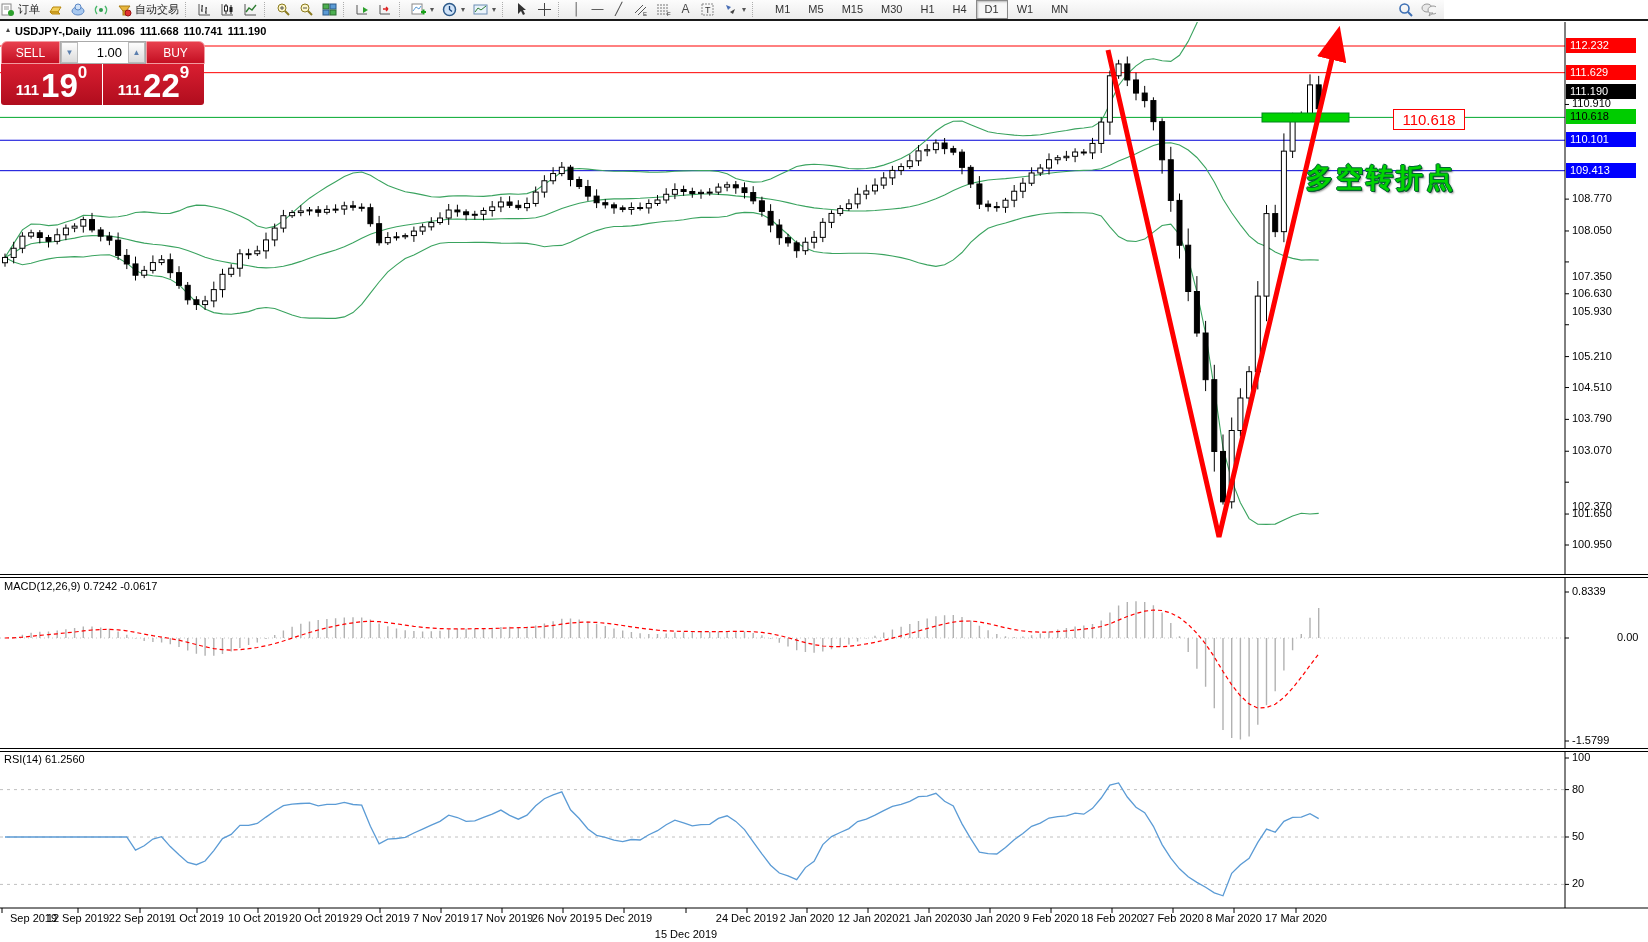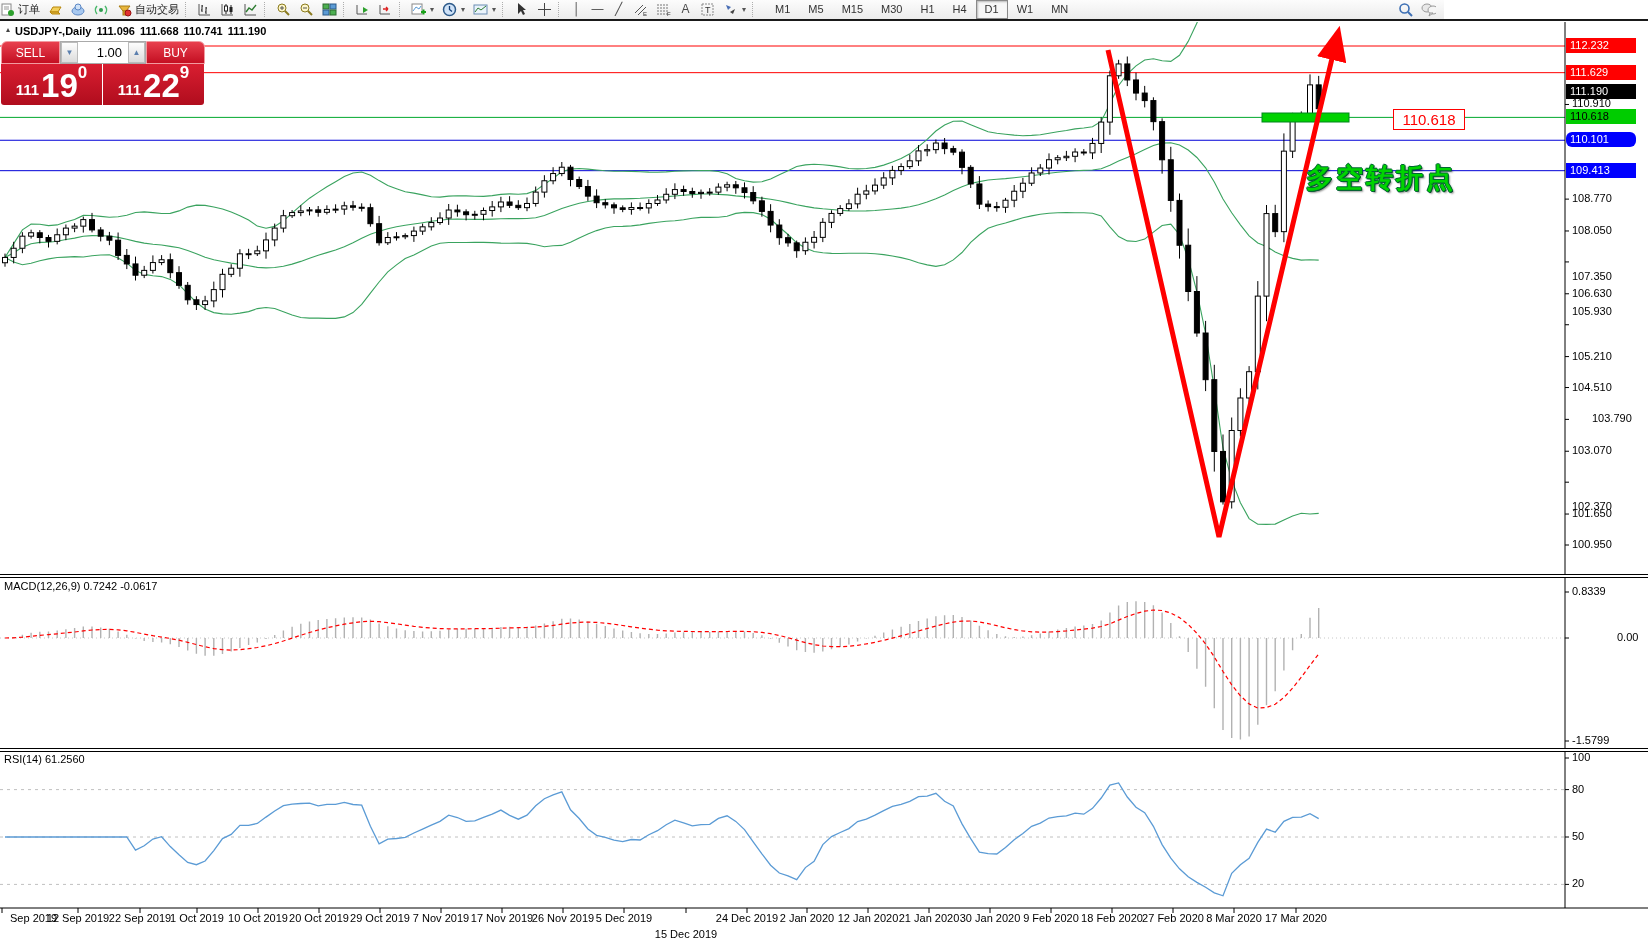--- a/index.html
+++ b/index.html
@@ -588,7 +588,7 @@
     <div class="plabel" style="top: 64.6707px; background: rgb(255, 0, 0); color: rgb(255, 255, 255);">111.629</div>
     <div class="plabel" style="top: 84.0877px; background: rgb(0, 0, 0); color: rgb(255, 255, 255);">111.190</div>
     <div class="plabel" style="top: 109.387px; background: rgb(0, 204, 0); color: rgb(0, 0, 0);">110.618</div>
-    <div class="plabel" style="top: 132.254px; background: rgb(0, 0, 255); color: rgb(255, 255, 255); border-radius: 6px;">110.101</div>
+    <div class="plabel" style="top: 132.254px; background: rgb(0, 0, 255); color: rgb(255, 255, 255);">110.101</div>
     <div class="plabel" style="top: 162.684px; background: rgb(0, 0, 255); color: rgb(255, 255, 255);">109.413</div>
     <div class="ptick" style="top: 97.4721px;">110.910</div>
     <div class="ptick" style="top: 192.124px;">108.770</div>

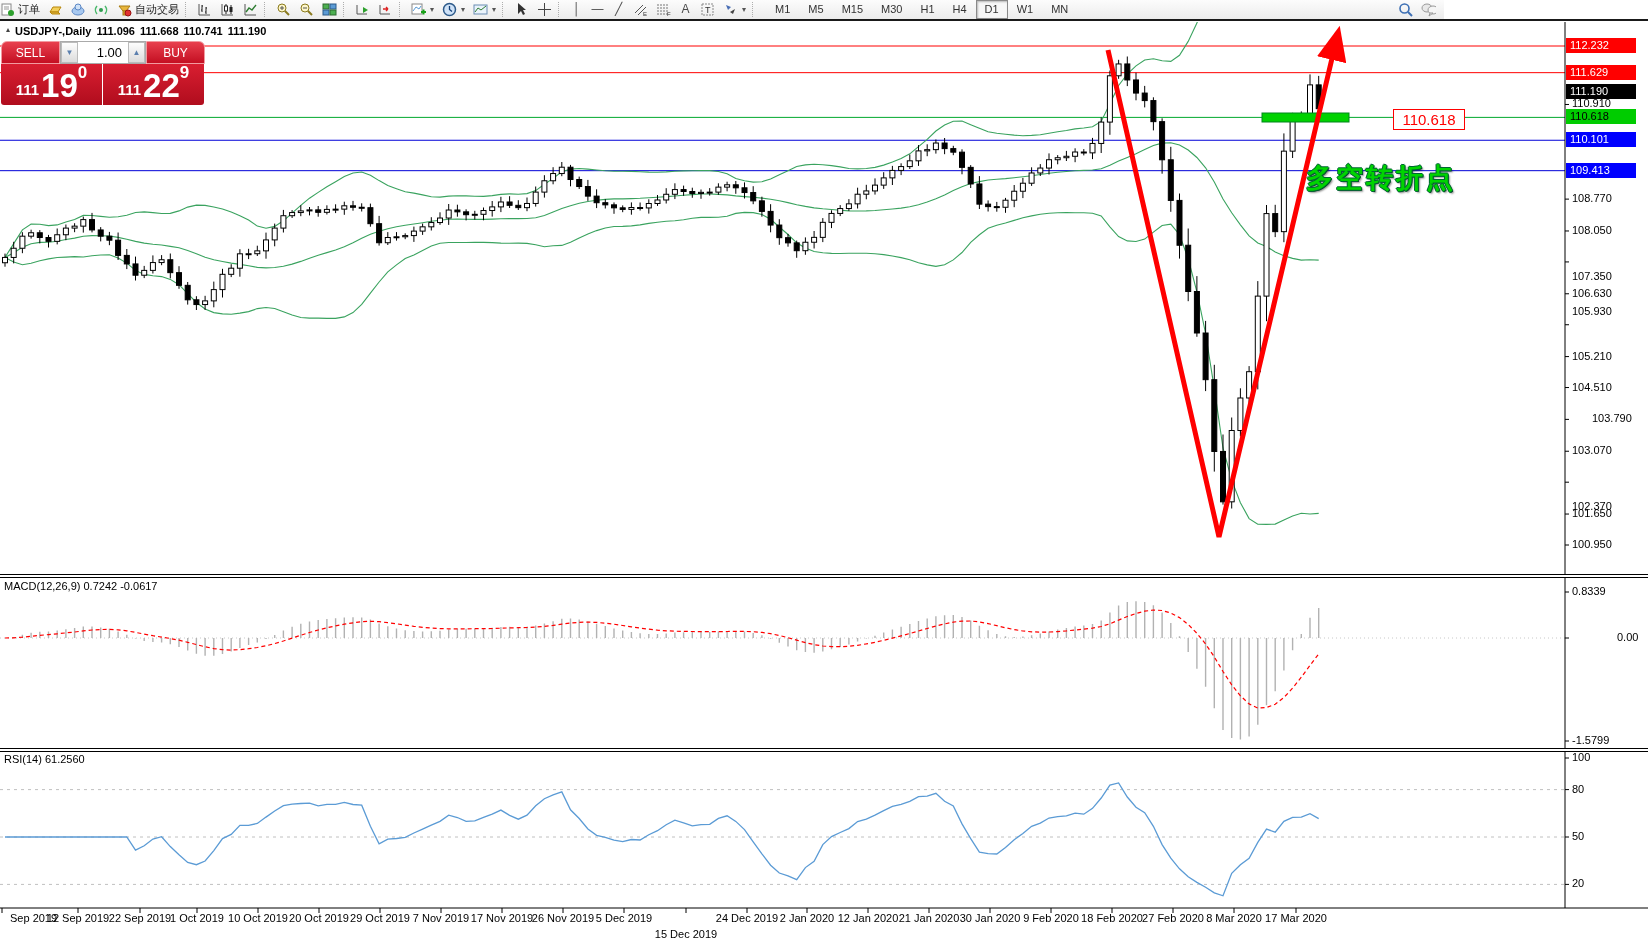--- a/index.html
+++ b/index.html
@@ -598,7 +598,7 @@
     <div class="ptick" style="top: 305px;">105.930</div>
     <div class="ptick" style="top: 349.583px;">105.210</div>
     <div class="ptick" style="top: 380.544px;">104.510</div>
-    <div class="ptick" style="top: 412.39px; margin-left: 20px;">103.790</div>
+    <div class="ptick" style="top: 412.39px;">103.790</div>
     <div class="ptick" style="top: 444.235px;">103.070</div>
     <div class="ptick" style="top: 500px;">102.370</div>
     <div class="ptick" style="top: 507.042px;">101.650</div>

